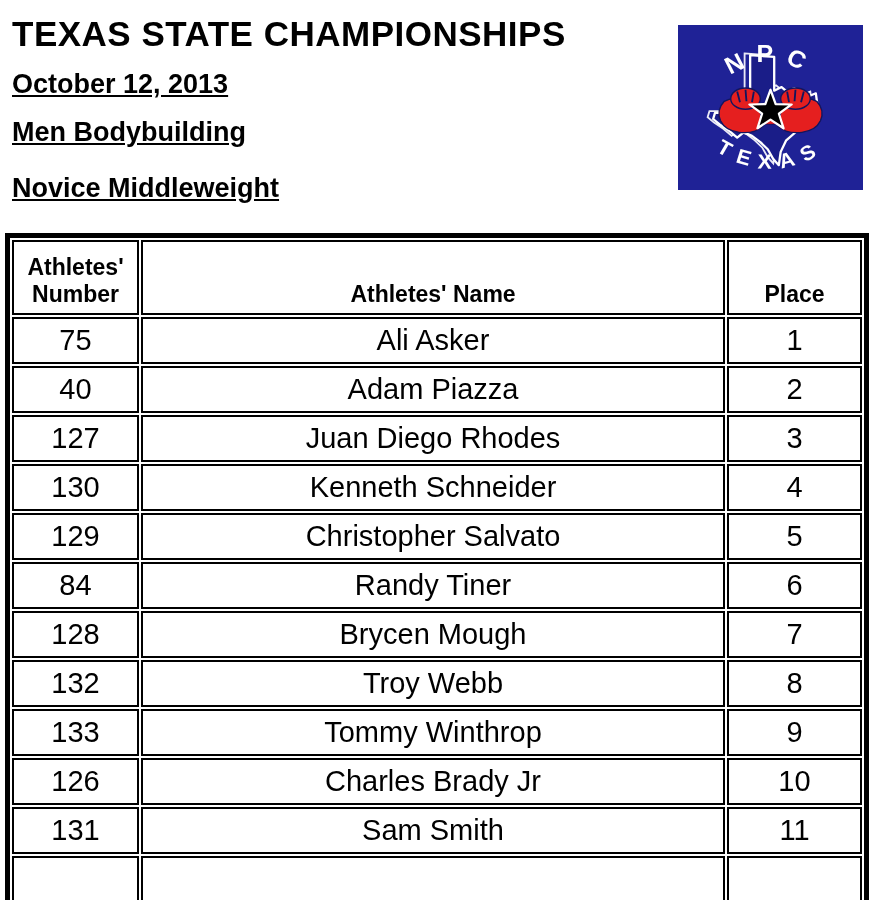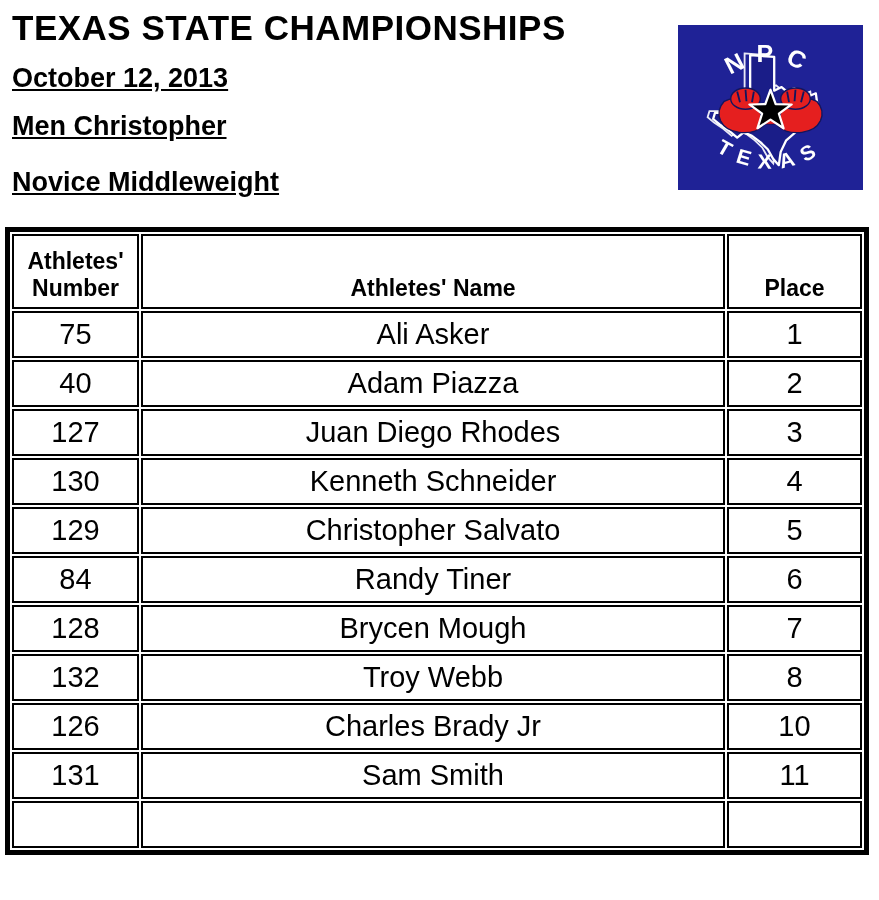--- a/index.html
+++ b/index.html
@@ -22,7 +22,7 @@
   }
   h1.page-title {
     margin: 0;
-    padding-top: 8px;
+    padding-top: 14px;
     font-size: 35px;
     line-height: 40px;
     font-weight: 700;

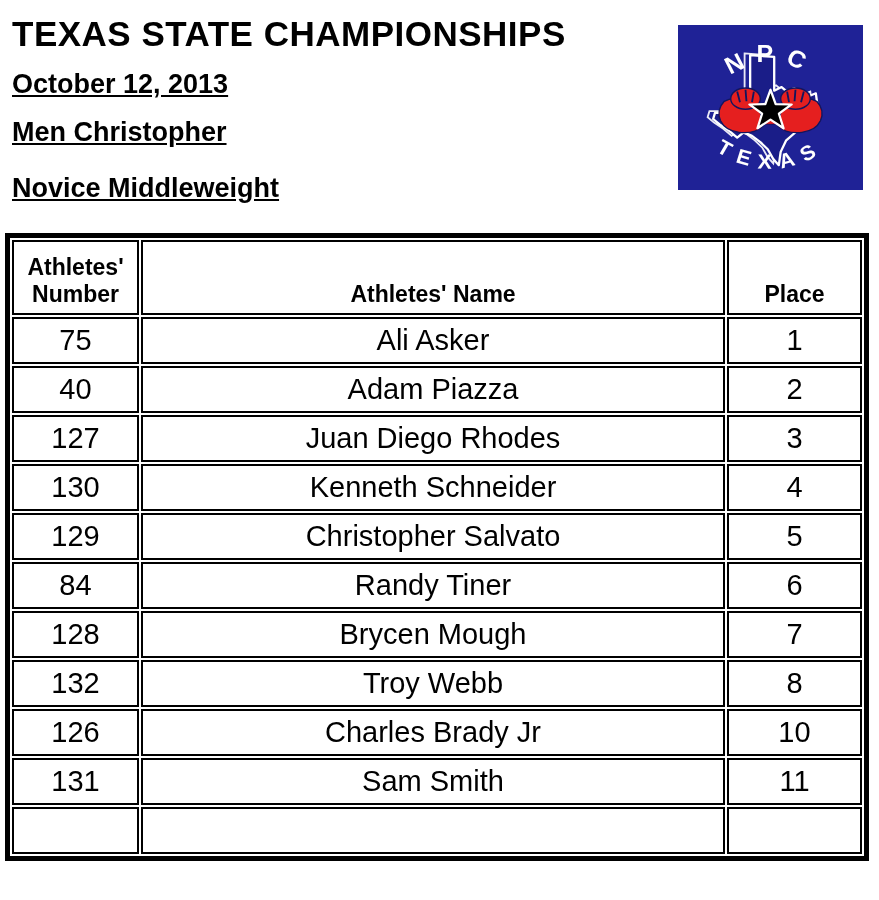--- a/index.html
+++ b/index.html
@@ -83,7 +83,7 @@
   <div class="title-block">
     <h1 class="page-title">TEXAS STATE CHAMPIONSHIPS</h1>
     <div class="sub-line sub-date">October 12, 2013</div>
-    <div class="sub-line sub-div">Men Christopher</div>
+    <div class="sub-line sub-div">Men Bodybuilding</div>
     <div class="sub-line sub-class">Novice Middleweight</div>
   </div>
 

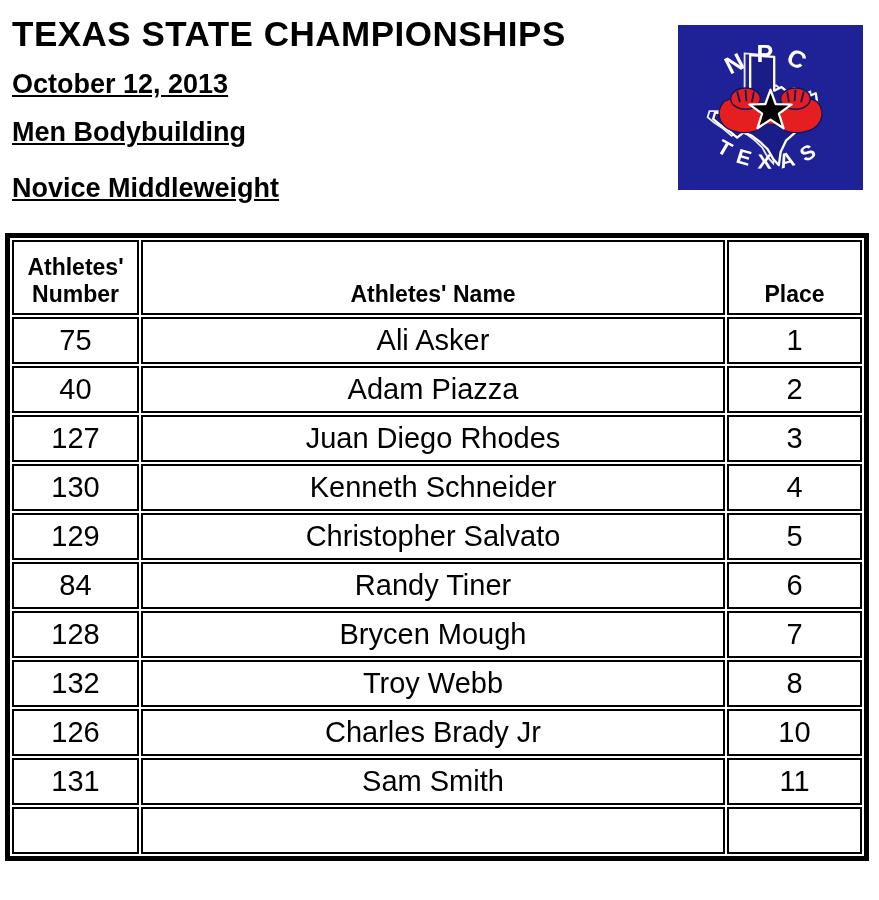--- a/index.html
+++ b/index.html
@@ -177,6 +177,11 @@
           <td>8</td>
         </tr>
         <tr>
+          <td>133</td>
+          <td>Tommy Winthrop</td>
+          <td>9</td>
+        </tr>
+        <tr>
           <td>126</td>
           <td>Charles Brady Jr</td>
           <td>10</td>

